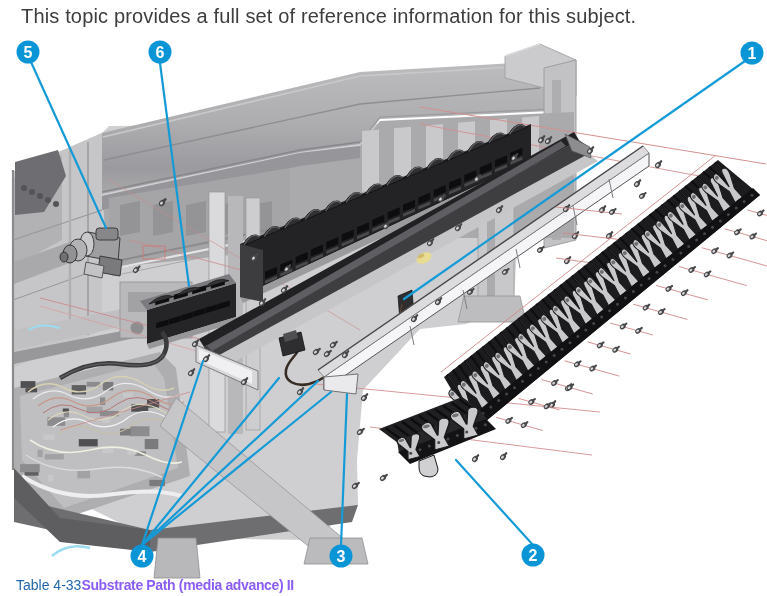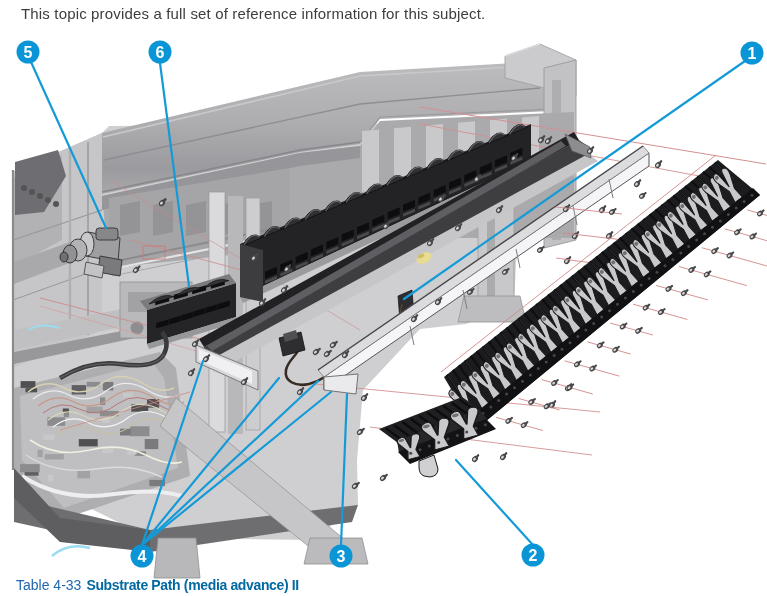--- a/index.html
+++ b/index.html
@@ -3,7 +3,7 @@
 <meta charset="utf-8">
 <style>
 html,body { margin:0; padding:0; background:#ffffff; width:767px; height:596px; overflow:hidden; }
-#top-text { position:absolute; left:21px; top:5px; font-family:"Liberation Sans",sans-serif; font-size:15px; letter-spacing:0.16px; color:#3d3d3d;text-align:center; }
+#top-text { position:absolute; left:21px; top:5px; font-family:"Liberation Sans",sans-serif; font-size:20px; letter-spacing:0.16px; color:#3d3d3d;text-align:center; }
 #caption { position:absolute; left:16px; top:577px; font-family:"Liberation Sans",sans-serif; font-size:14px; }
 #caption .t { color:#2268ae;text-align:right; }
 #caption .s { color:#0369a1; font-weight:bold; margin-left:5px; letter-spacing:-0.35px; }

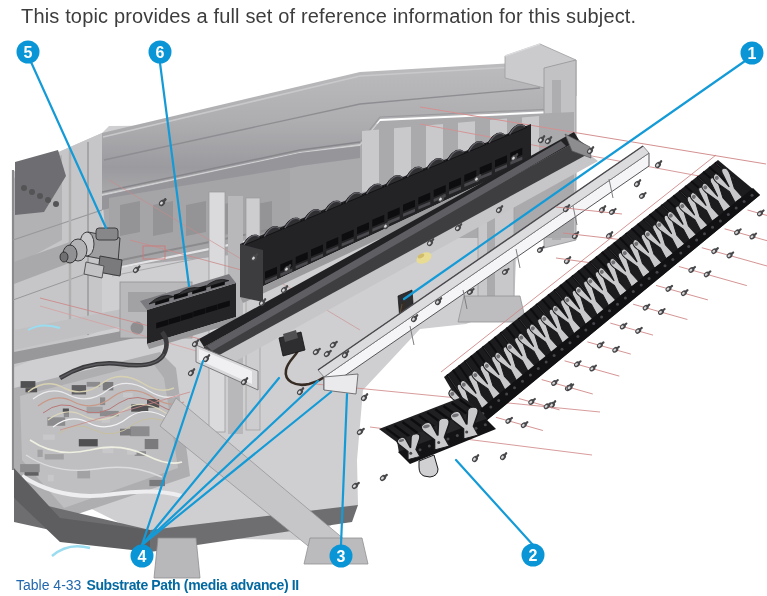--- a/index.html
+++ b/index.html
@@ -6,7 +6,7 @@
 #top-text { position:absolute; left:21px; top:5px; font-family:"Liberation Sans",sans-serif; font-size:20px; letter-spacing:0.16px; color:#3d3d3d;text-align:center; }
 #caption { position:absolute; left:16px; top:577px; font-family:"Liberation Sans",sans-serif; font-size:14px; }
 #caption .t { color:#2268ae;text-align:right; }
-#caption .s { color:#0369a1; font-weight:bold; margin-left:5px; letter-spacing:-0.35px; }
+#caption .s { color:#8b5cf6; font-weight:bold; letter-spacing:-0.35px; }
 </style>
 </head>
 <body>

